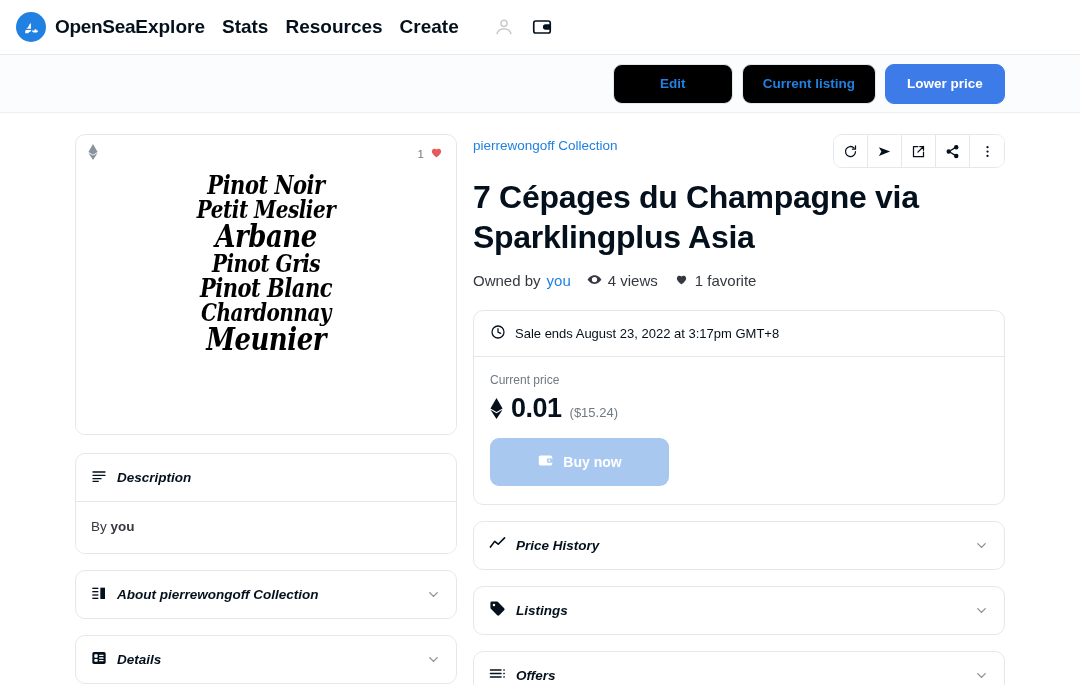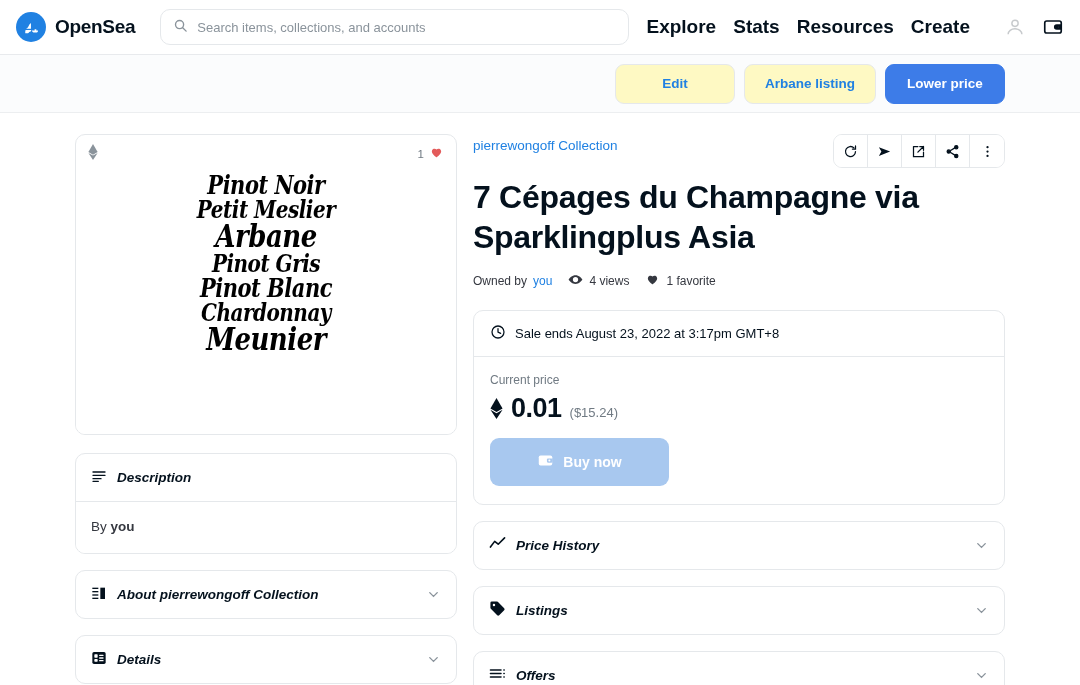--- a/index.html
+++ b/index.html
@@ -205,17 +205,6 @@
     <span class="brand-name">OpenSea</span>
   </div>
 
-  <div class="search-wrap">
-    <div class="search-box">
-      <span>
-        <svg width="15" height="15" viewBox="0 0 24 24" fill="none" stroke="#8a939b" stroke-width="2.2">
-          <circle cx="10.5" cy="10.5" r="6.5"></circle>
-            <line x1="15.5" y1="15.5" x2="21" y2="21" stroke-linecap="round"></line>
-        </svg>
-      </span>
-      <input type="text" value="" placeholder="Search items, collections, and accounts" style="">
-    </div>
-  </div>
 
   <div class="nav-links">
     <a class="nav-link">Explore</a>

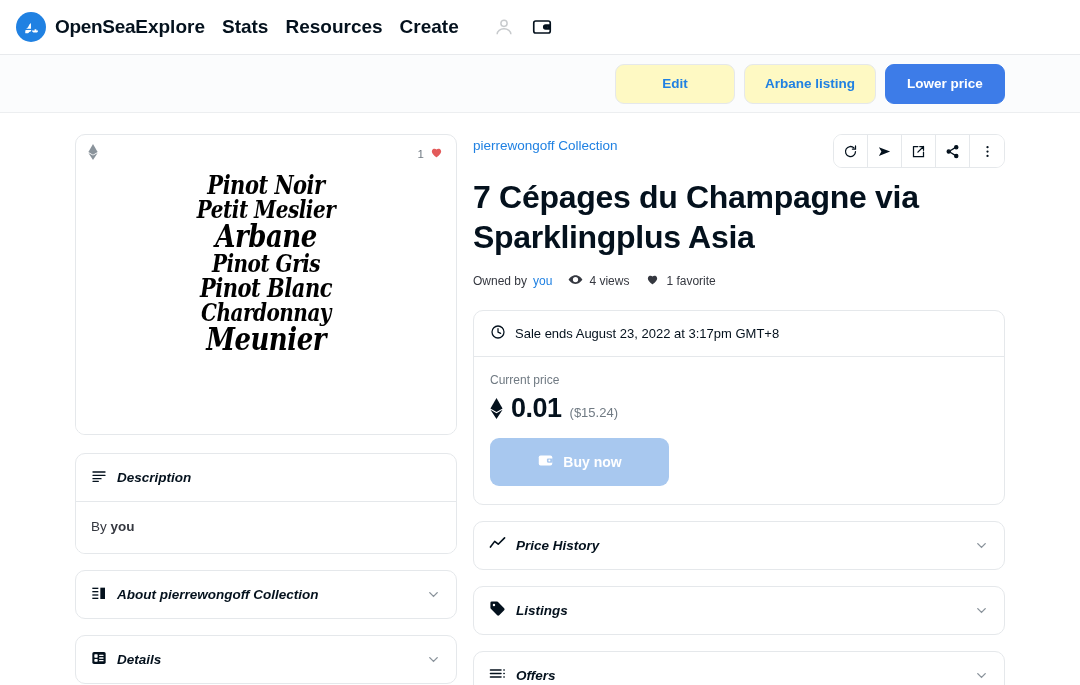--- a/index.html
+++ b/index.html
@@ -72,7 +72,7 @@
     cursor: pointer; padding: 0 20px;
     font-family: "Liberation Sans", sans-serif;
   }
-  .btn-outline { background: #fef9c3; border: 1px solid #e5e8eb; color: #2081e2; }
+  .btn-outline { background: #000000; border: 1px solid #e5e8eb; color: #2081e2; }
   .btn-primary { background: #3d7ce8; border: 1px solid #3d7ce8; color: #fff; }
 
   

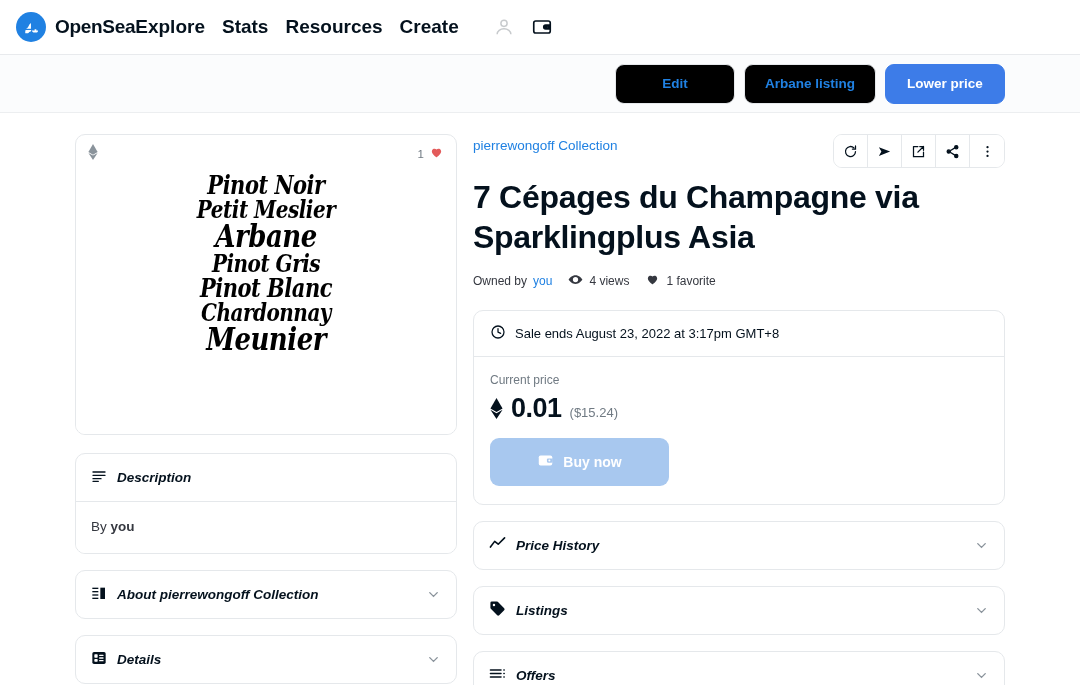--- a/index.html
+++ b/index.html
@@ -231,7 +231,7 @@
 
 <div class="actionbar">
   <div class="btn btn-outline">Edit</div>
-  <div class="btn btn-outline">Arbane listing</div>
+  <div class="btn btn-outline">Current listing</div>
   <div class="btn btn-primary">Lower price</div>
 </div>
 

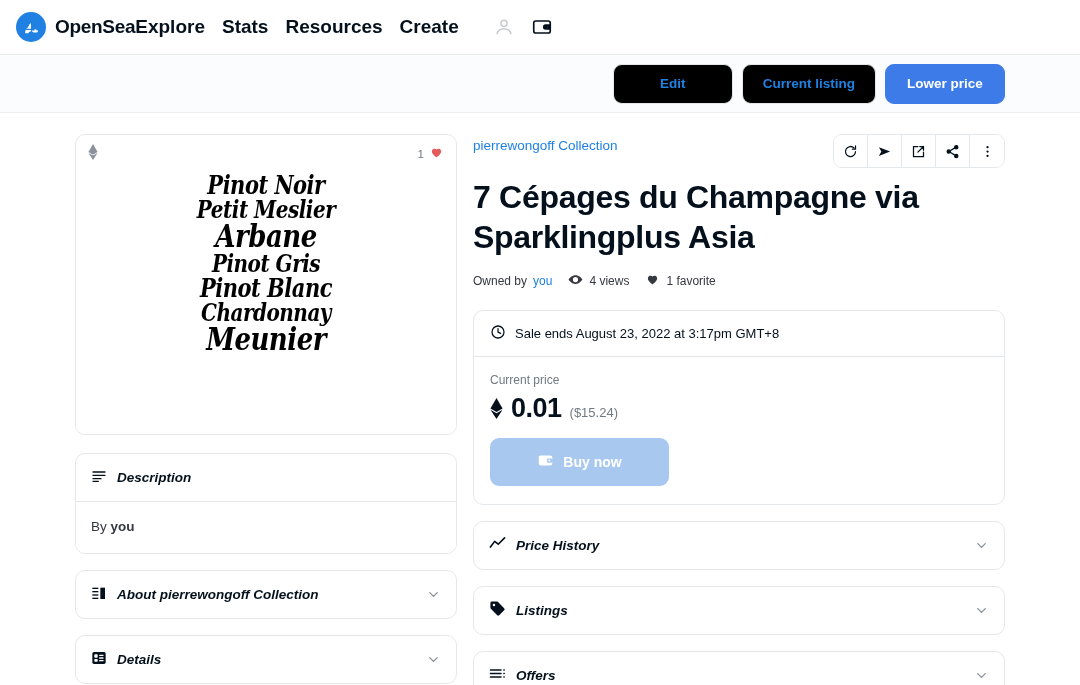--- a/index.html
+++ b/index.html
@@ -166,7 +166,7 @@
     max-width: 515px;
   }
   .meta-row { display: flex; align-items: center; gap: 16px; margin-bottom: 20px; }
-  .meta-item { display: flex; align-items: center; gap: 6px; font-size: 12px; color: #353840; }
+  .meta-item { display: flex; align-items: center; gap: 6px; font-size: 15px; color: #353840; }
   .meta-link { color: #2081e2; cursor: pointer; }
 
   .price-card { margin-bottom: 16px; }

